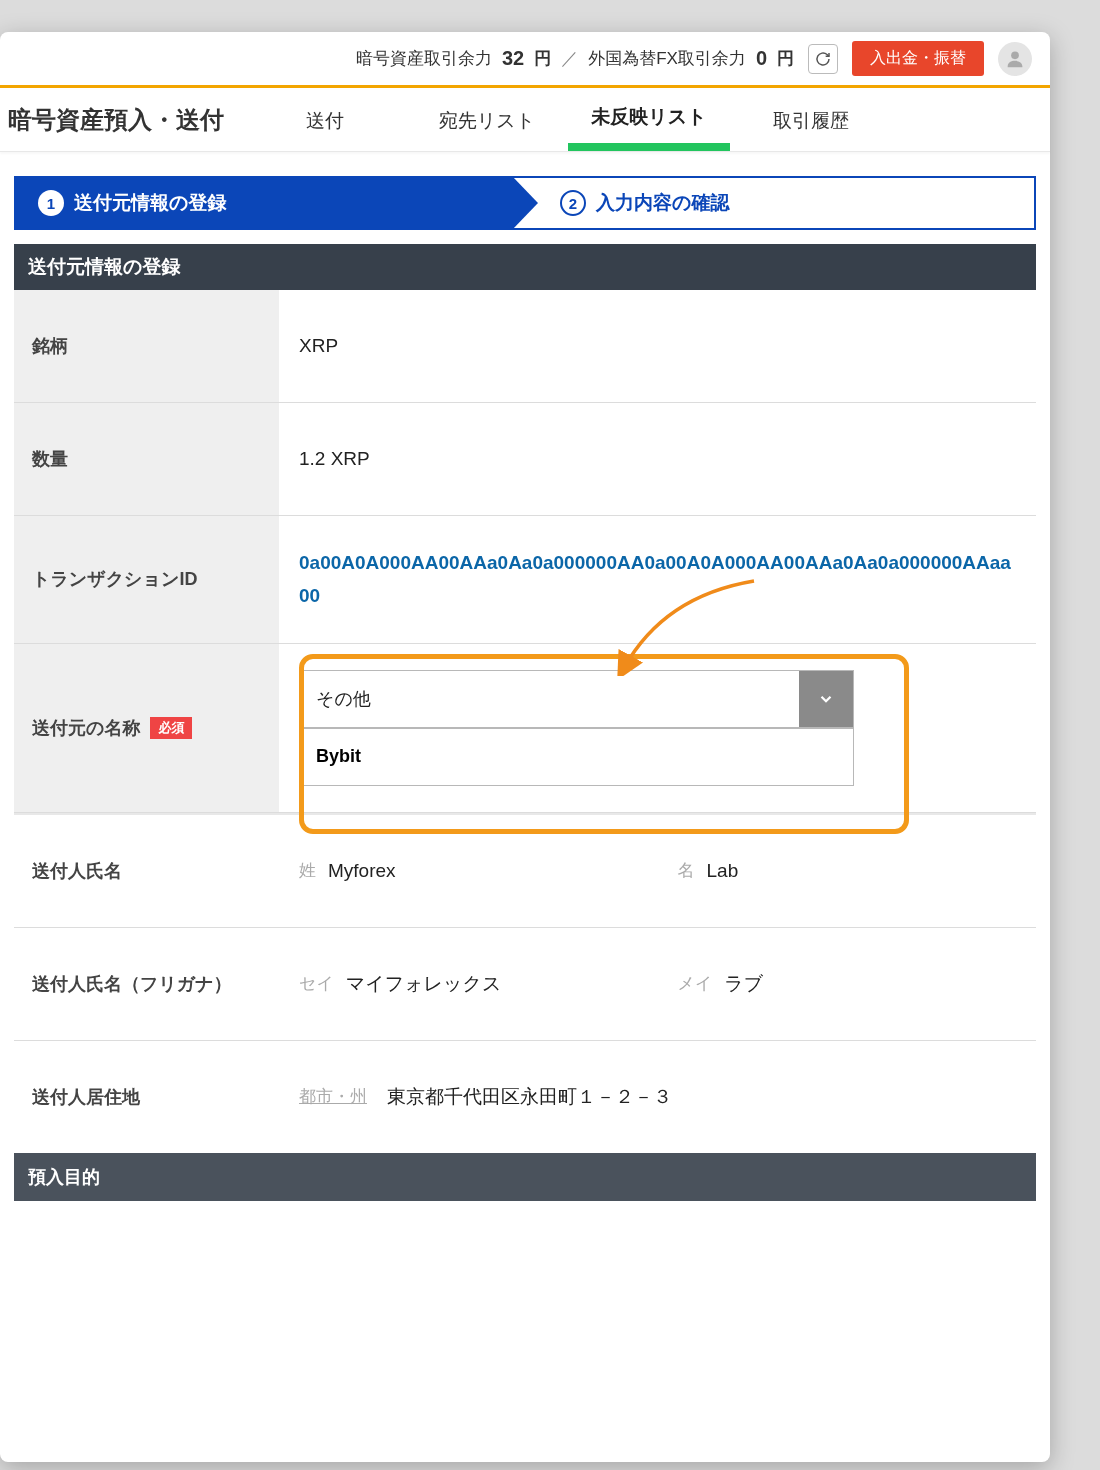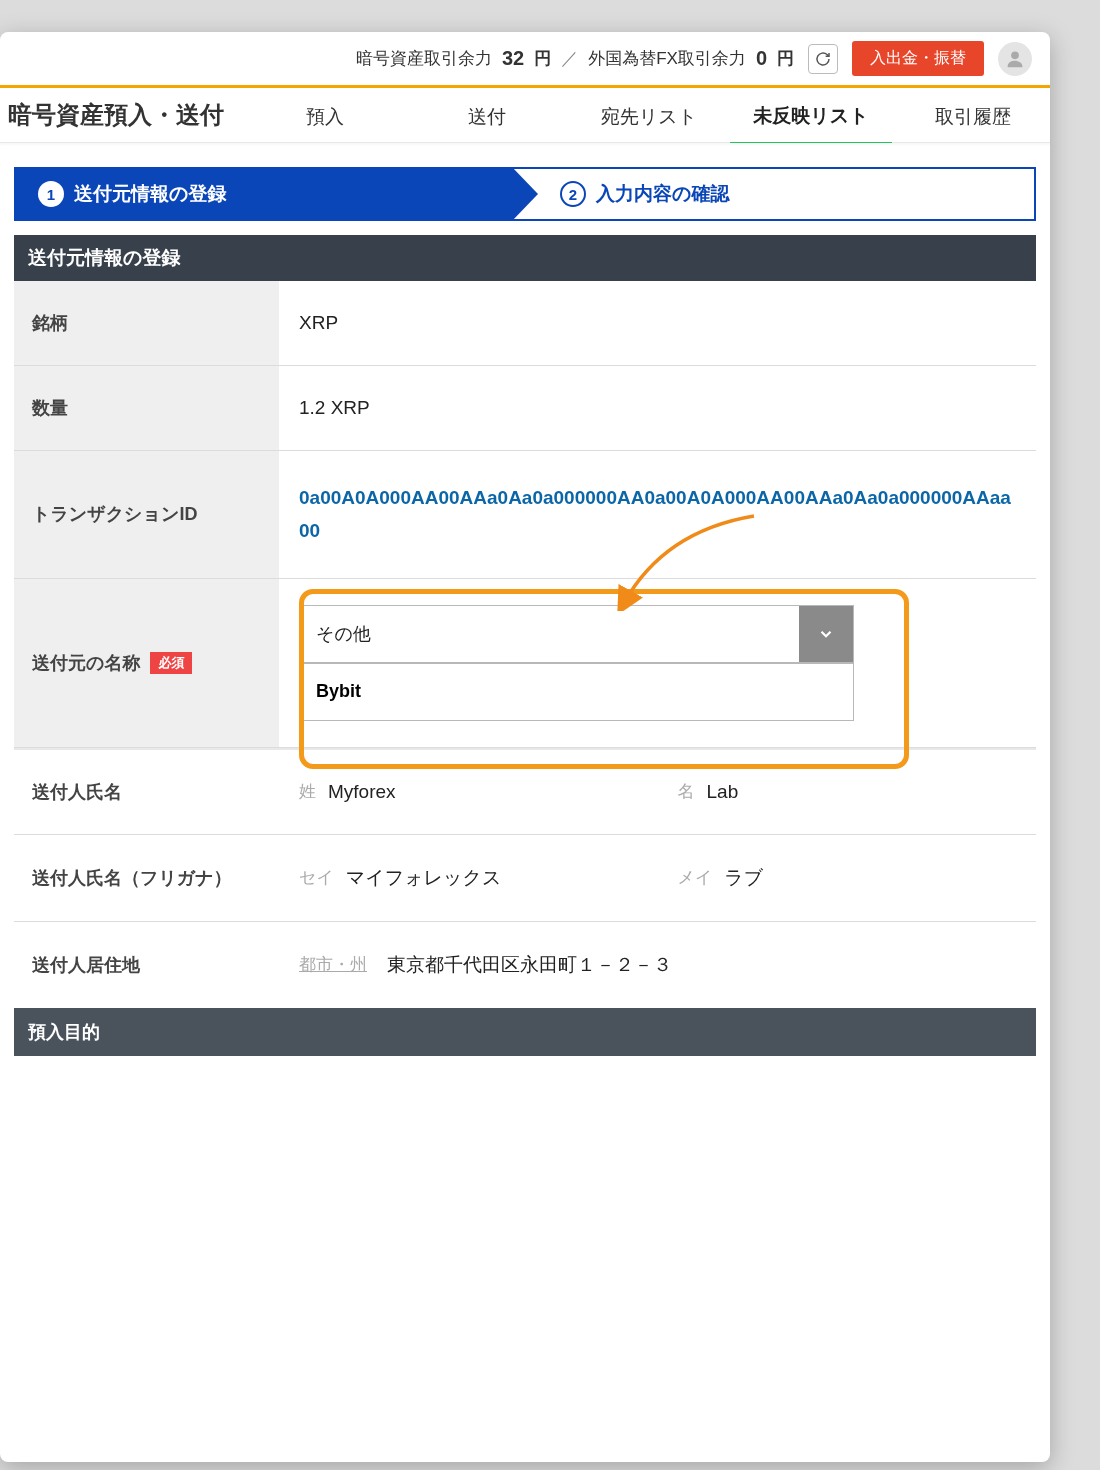--- a/index.html
+++ b/index.html
@@ -61,7 +61,7 @@
 
   
   .tabrow {
-    height: 55px;
+    height: 64px;
     display:flex;
     align-items:center;
     padding-left: 8px;

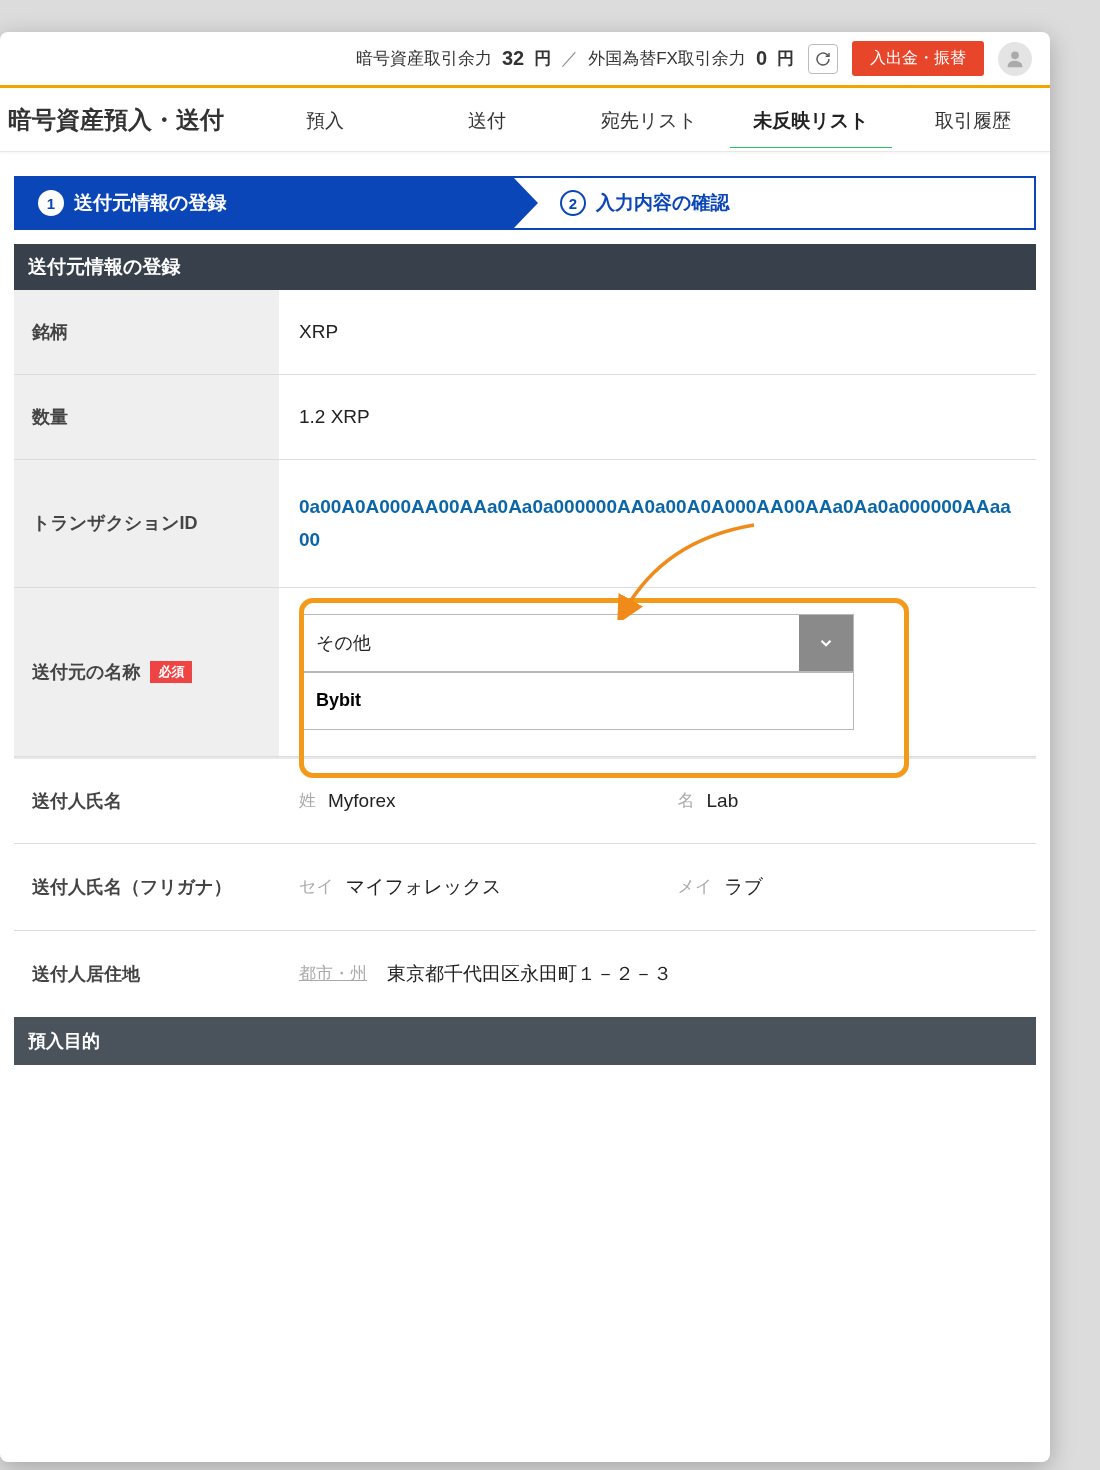--- a/index.html
+++ b/index.html
@@ -256,7 +256,6 @@
 
   <div class="tabrow">
     <div class="page-title">暗号資産預入・送付</div>
-    <div class="tab">預入</div>
     <div class="tab">送付</div>
     <div class="tab">宛先リスト</div>
     <div class="tab active">未反映リスト</div>

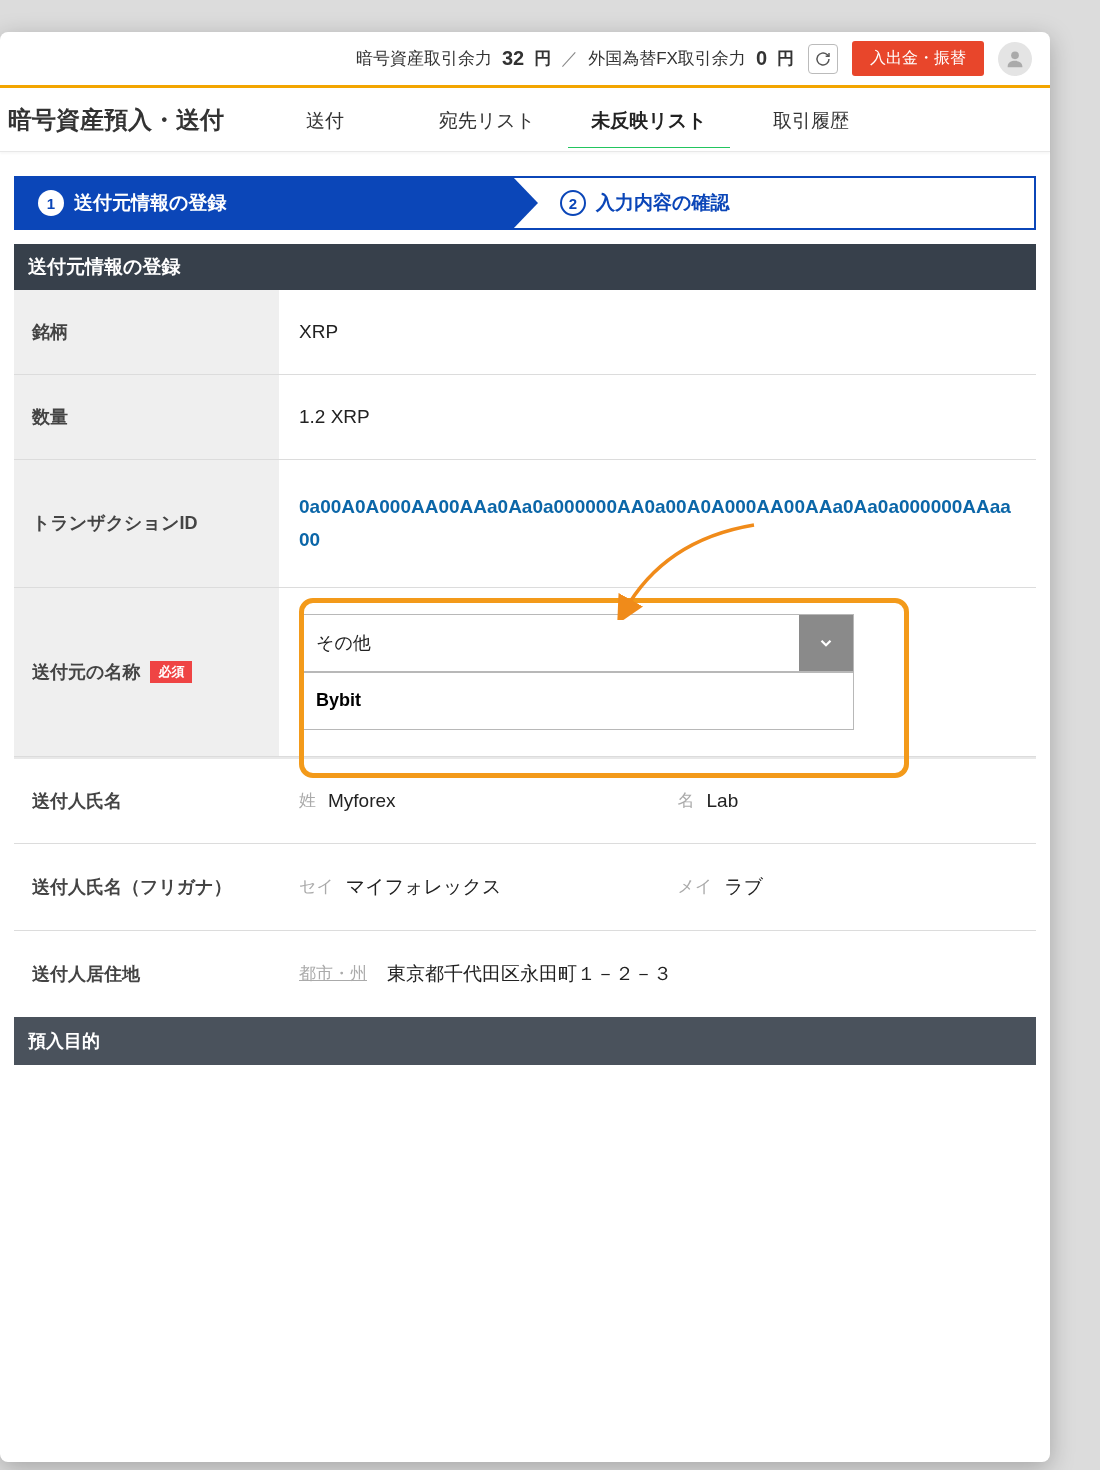--- a/index.html
+++ b/index.html
@@ -86,7 +86,7 @@
   .tab.active {
     font-weight:700;
     color:#222;
-    border-bottom: 1px solid #22c55e;
+    border-bottom: 8px solid #22c55e;
   }
 
   

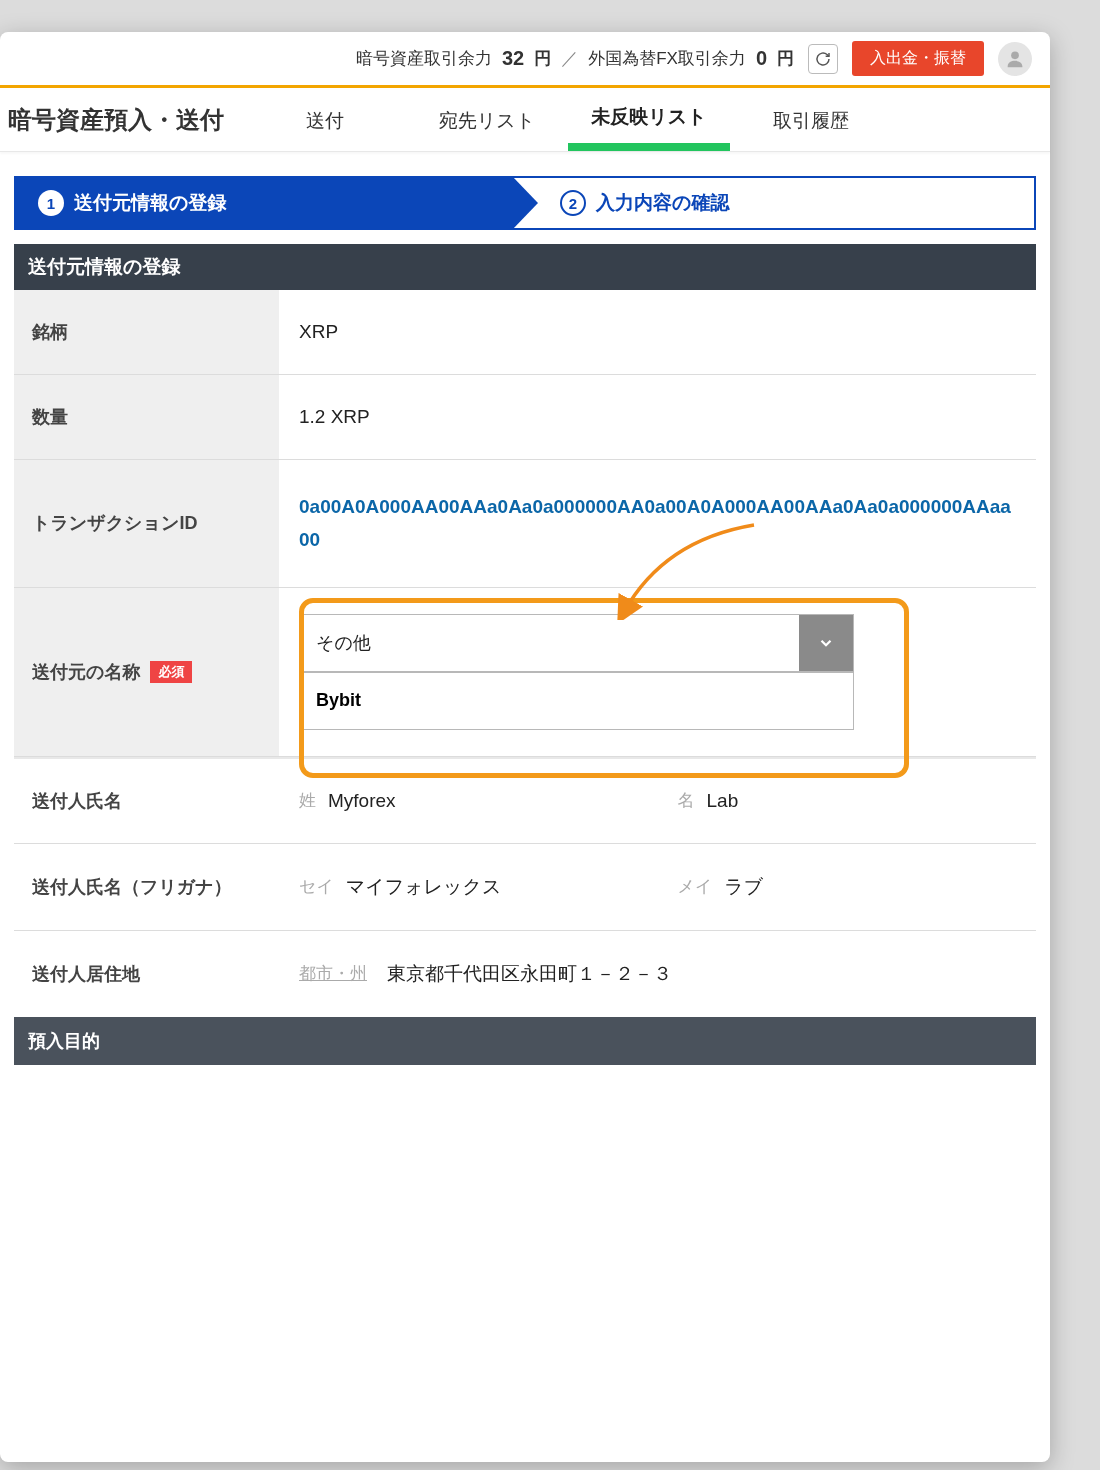--- a/index.html
+++ b/index.html
@@ -146,7 +146,7 @@
   .form-label-cell {
     width: 265px;
     background:#efefef;
-    padding: 30px 18px;
+    padding: 44px 18px;
     font-size:18px;
     font-weight:600;
     color:#444;

